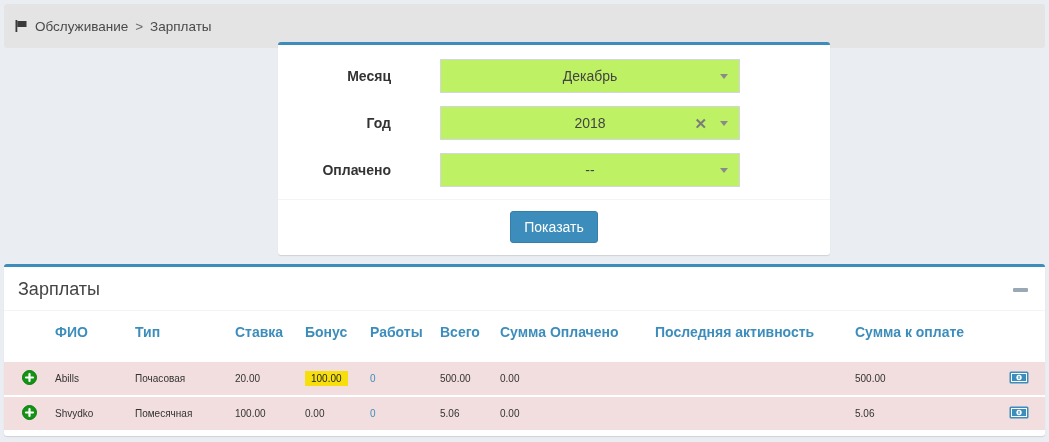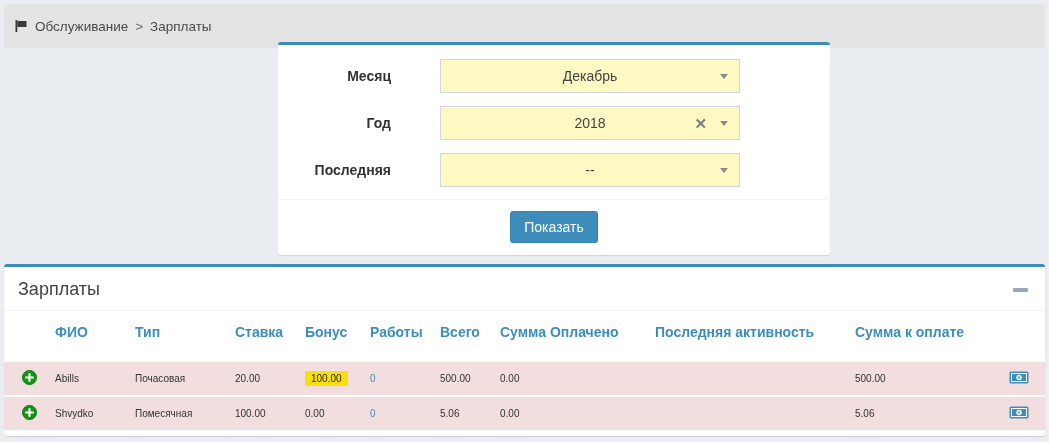--- a/index.html
+++ b/index.html
@@ -42,7 +42,7 @@
   }
   .select-box {
     margin-left:49px; width:300px; height:34px;
-    border:1px solid #d2d6de; background:#fef9c3;
+    border:1px solid #d2d6de; background:#bef264;
     position:relative; display:flex; align-items:center; justify-content:center;
     font-size:14px; color:#444; cursor:pointer;
   }

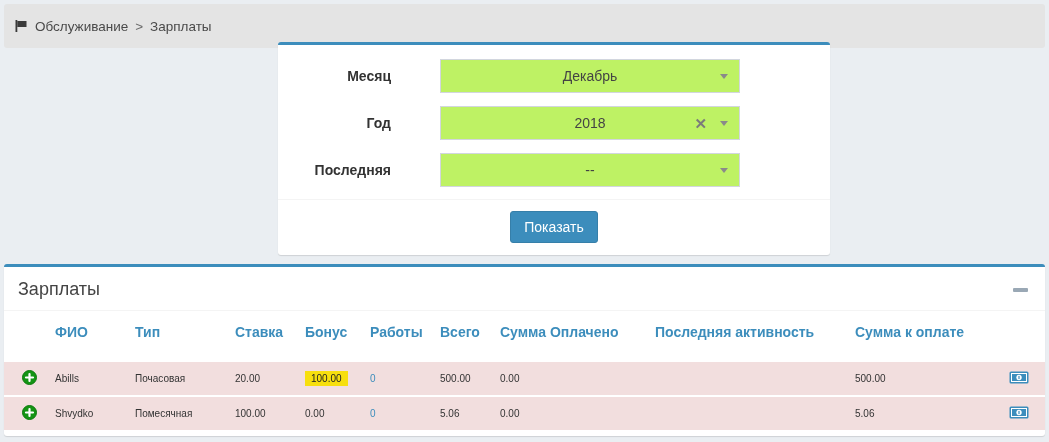--- a/index.html
+++ b/index.html
@@ -130,7 +130,7 @@
     </div>
 
     <div class="field-row">
-      <label class="field-label">Последняя</label>
+      <label class="field-label">Оплачено</label>
       <div class="select-box">
         <span>--</span>
         <span class="caret-down"></span>

